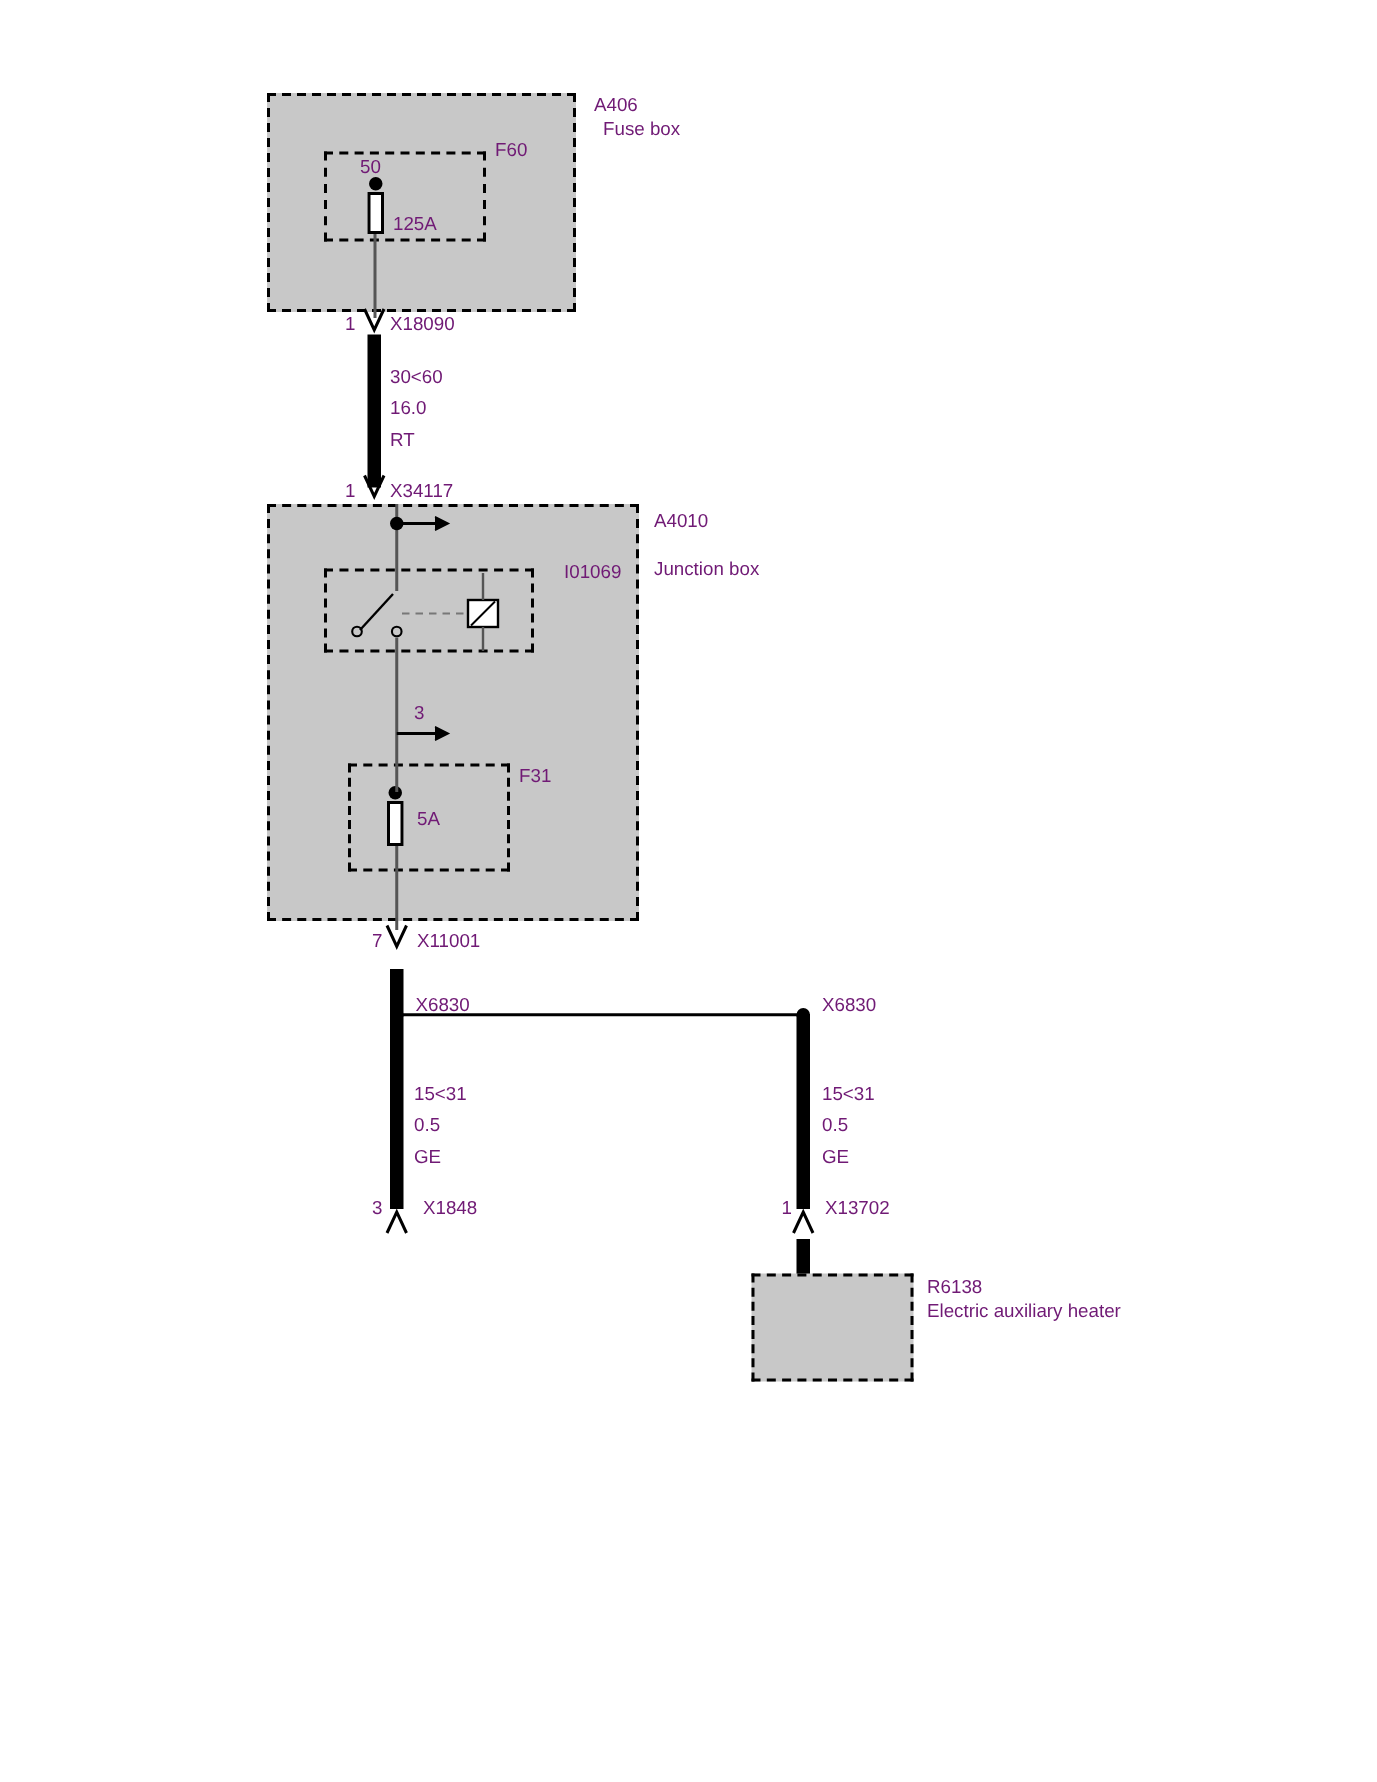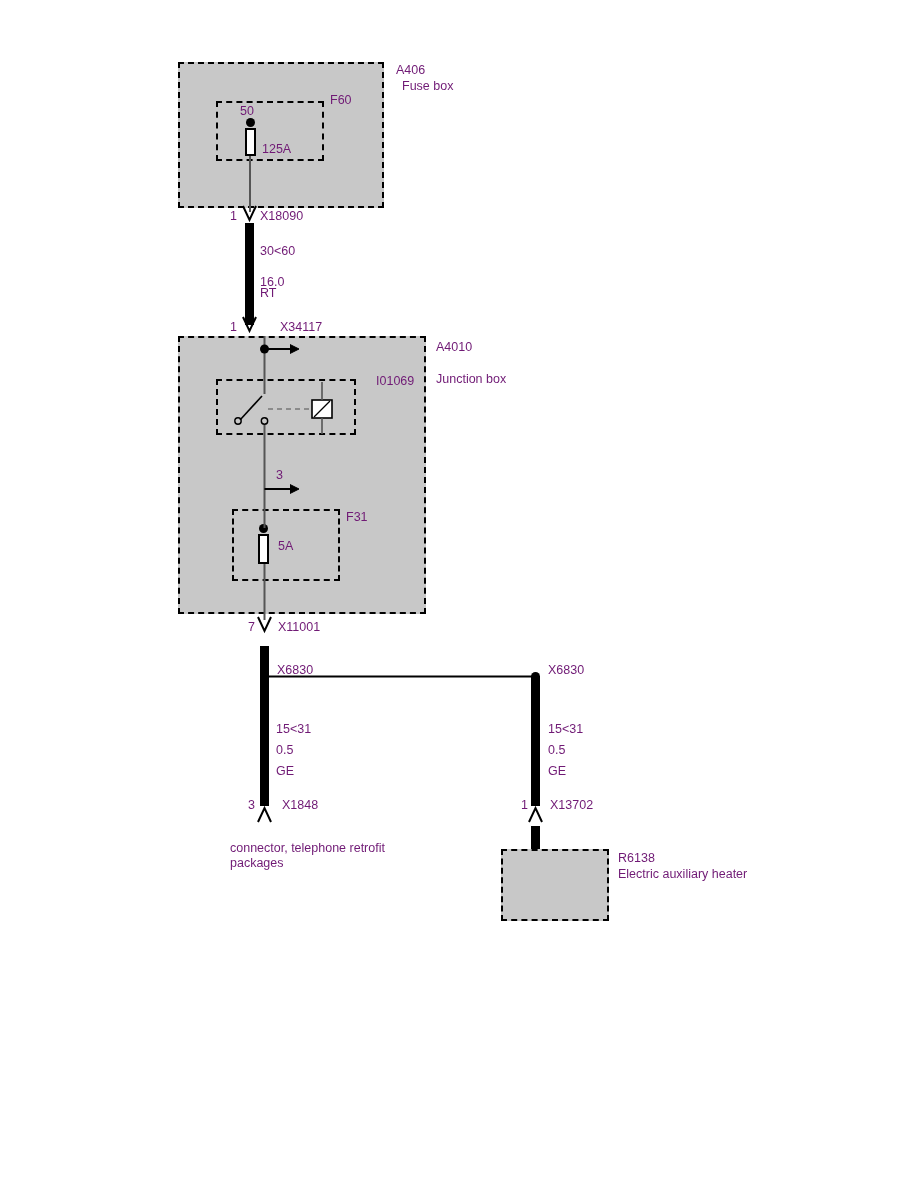--- a/index.html
+++ b/index.html
@@ -91,7 +91,7 @@
 
   <div class="wire-thick" style="left:245px; top:223px; width:9px; height:102px;"></div>
   <div class="lbl" style="left:260px; top:244px;">30&lt;60</div>
-  <div class="lbl" style="left:260px; top:265px;margin-top:10px;">16.0</div>
+  <div class="lbl" style="left:260px; top:265px;">16.0</div>
   <div class="lbl" style="left:260px; top:286px;">RT</div>
 
   <div class="lbl" style="left:230px; top:320px;">1</div>

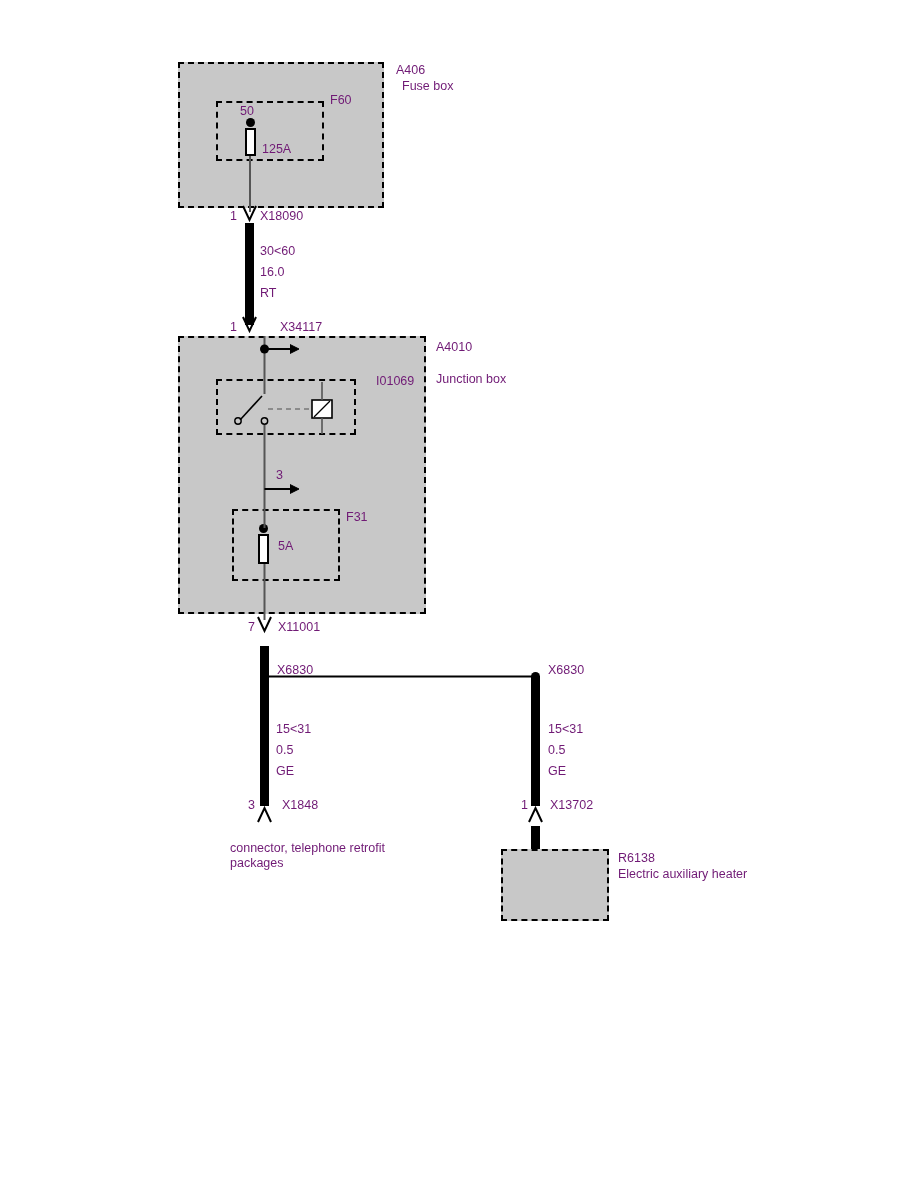--- a/index.html
+++ b/index.html
@@ -95,7 +95,7 @@
   <div class="lbl" style="left:260px; top:286px;">RT</div>
 
   <div class="lbl" style="left:230px; top:320px;">1</div>
-  <div class="lbl" style="left:260px; top:320px;margin-left:20px;">X34117</div>
+  <div class="lbl" style="left:260px; top:320px;">X34117</div>
 
   <div class="box-grey" style="left:178px; top:336px; width:248px; height:278px;"></div>
   <div class="lbl" style="left:436px; top:340px;">A4010</div>

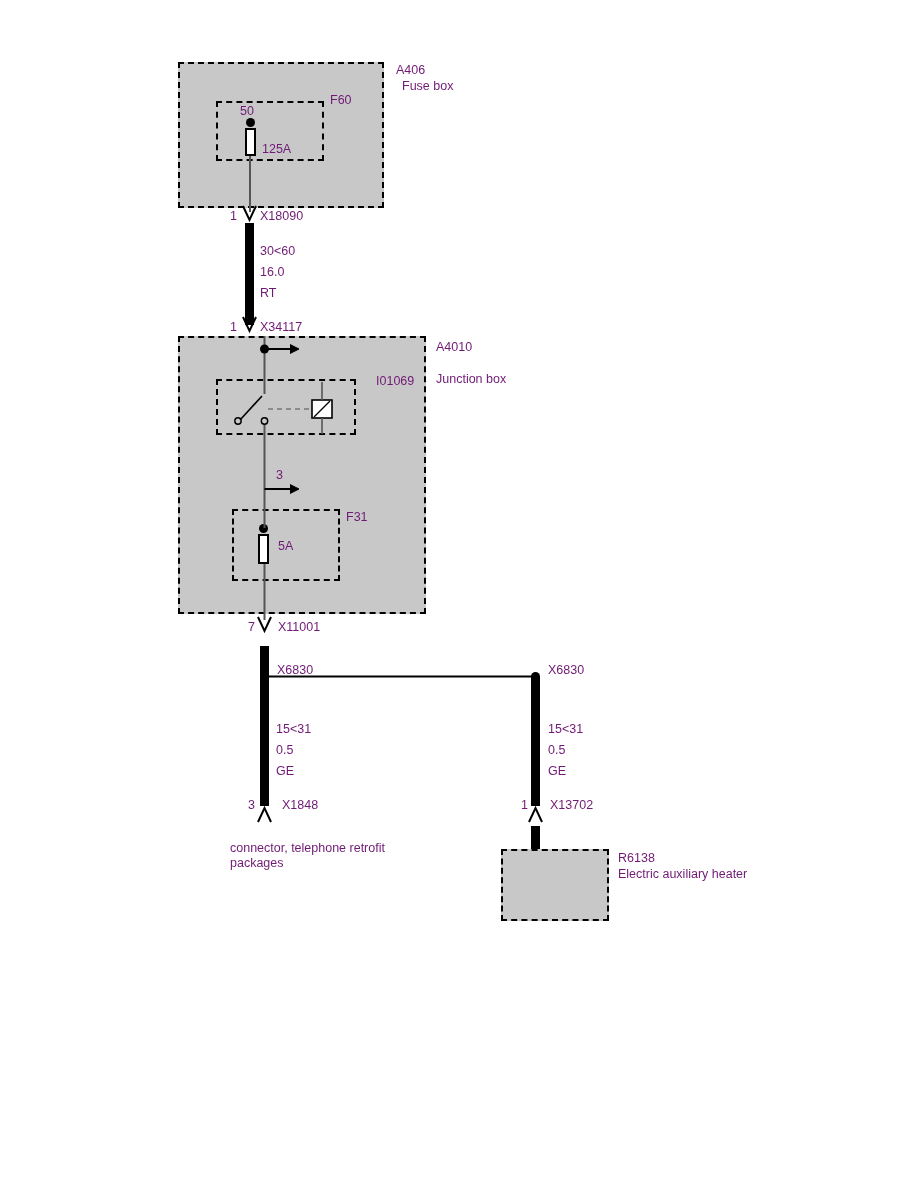--- a/index.html
+++ b/index.html
@@ -134,8 +134,6 @@
   <div class="lbl" style="left:248px; top:798px;">3</div>
   <div class="lbl" style="left:282px; top:798px;text-align:center;">X1848</div>
 
-  <div class="lbl" style="left:230px; top:841px;">connector, telephone retrofit
-packages</div>
 
   <div class="lbl" style="left:521px; top:798px;">1</div>
   <div class="lbl" style="left:550px; top:798px;">X13702</div>

